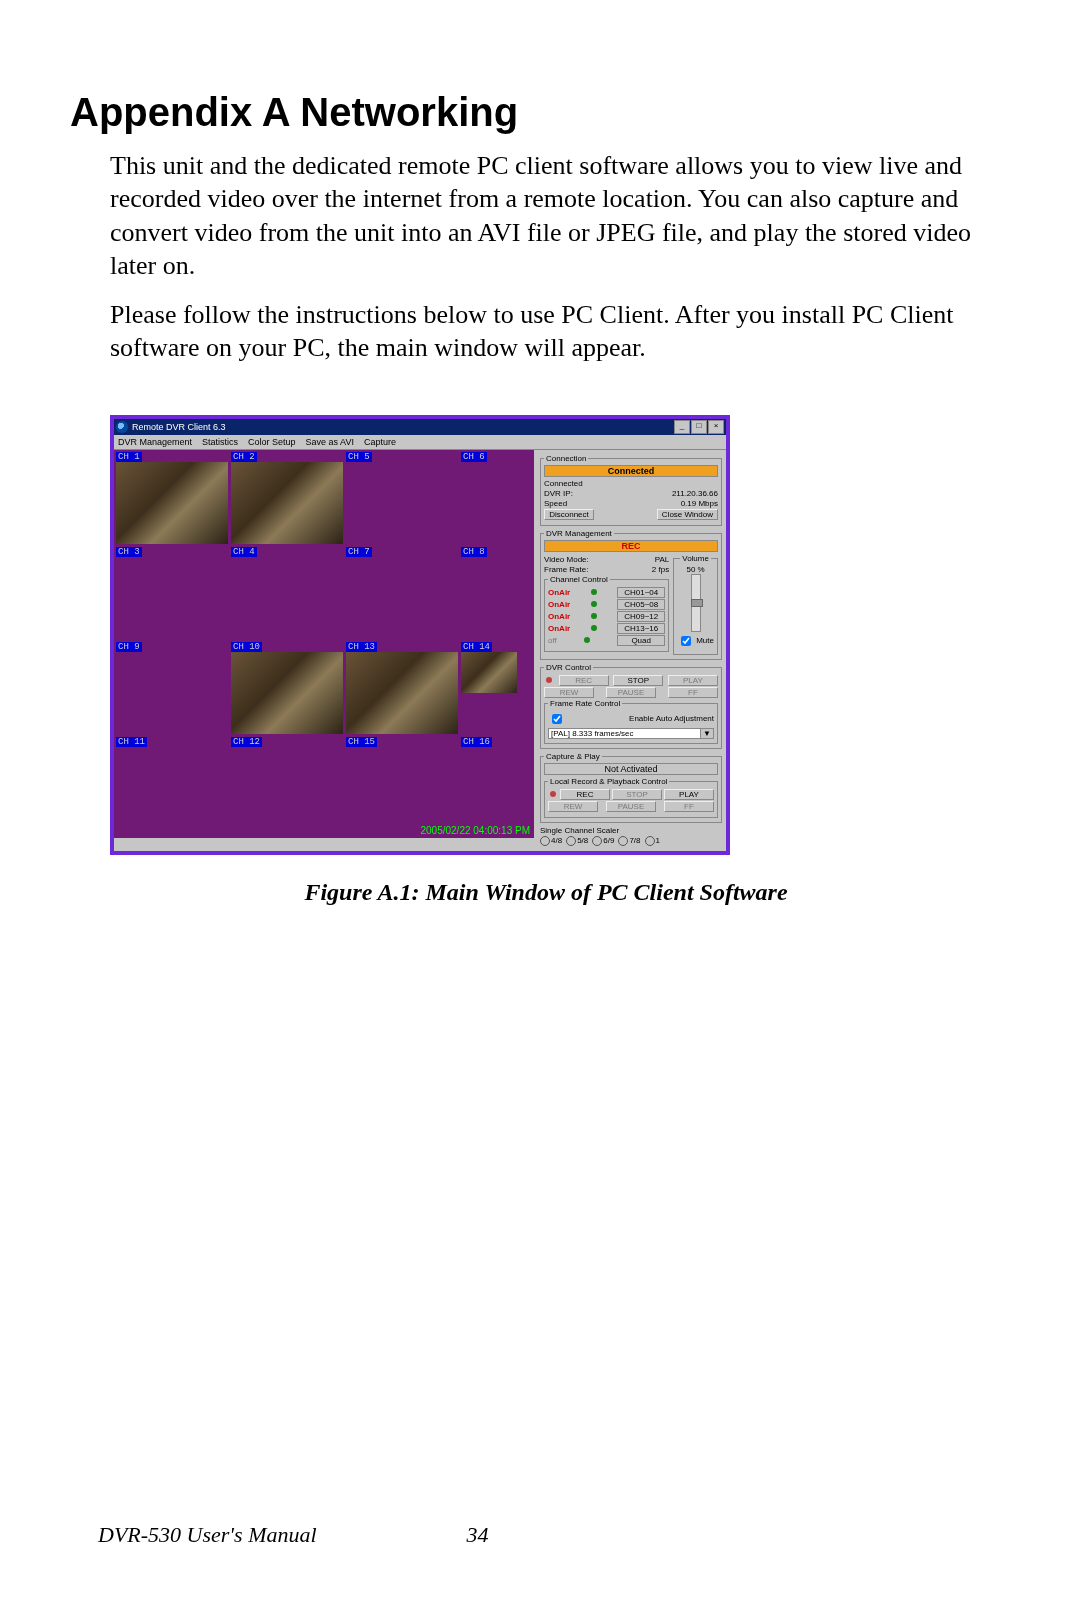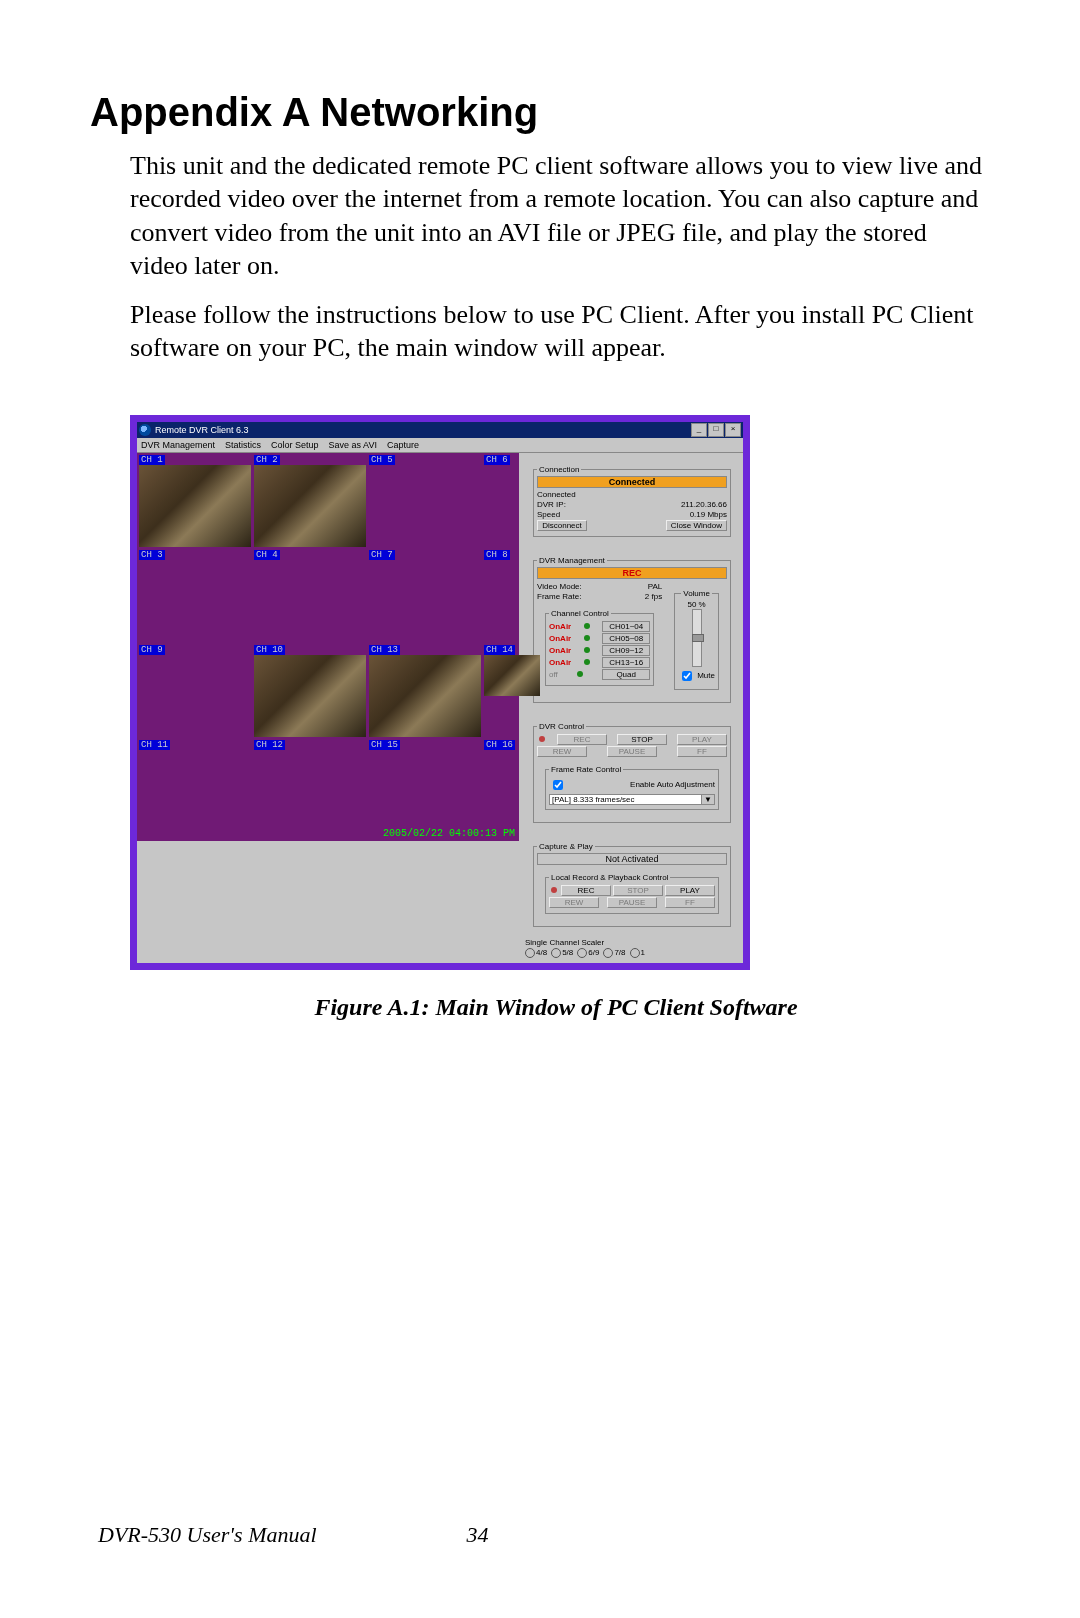--- a/index.html
+++ b/index.html
@@ -3,7 +3,7 @@
 <meta charset="utf-8">
 <style>
   html,body{margin:0;padding:0;background:#fff;font-family:"Times New Roman",Times,serif;color:#000}
-  .page{width:1080px;height:1618px;position:relative;box-sizing:border-box;padding:90px 98px 0 90px}
+  .page{width:1080px;height:1618px;position:relative;box-sizing:border-box;padding:90px 98px 0 70px}
   h1{font-family:Arial,Helvetica,sans-serif;font-weight:bold;font-size:40px;margin:0 0 14px 0}
   .body-text{font-size:26px;line-height:1.28;margin:0 0 16px 40px}
   .figure-wrap{margin:50px 0 0 40px}

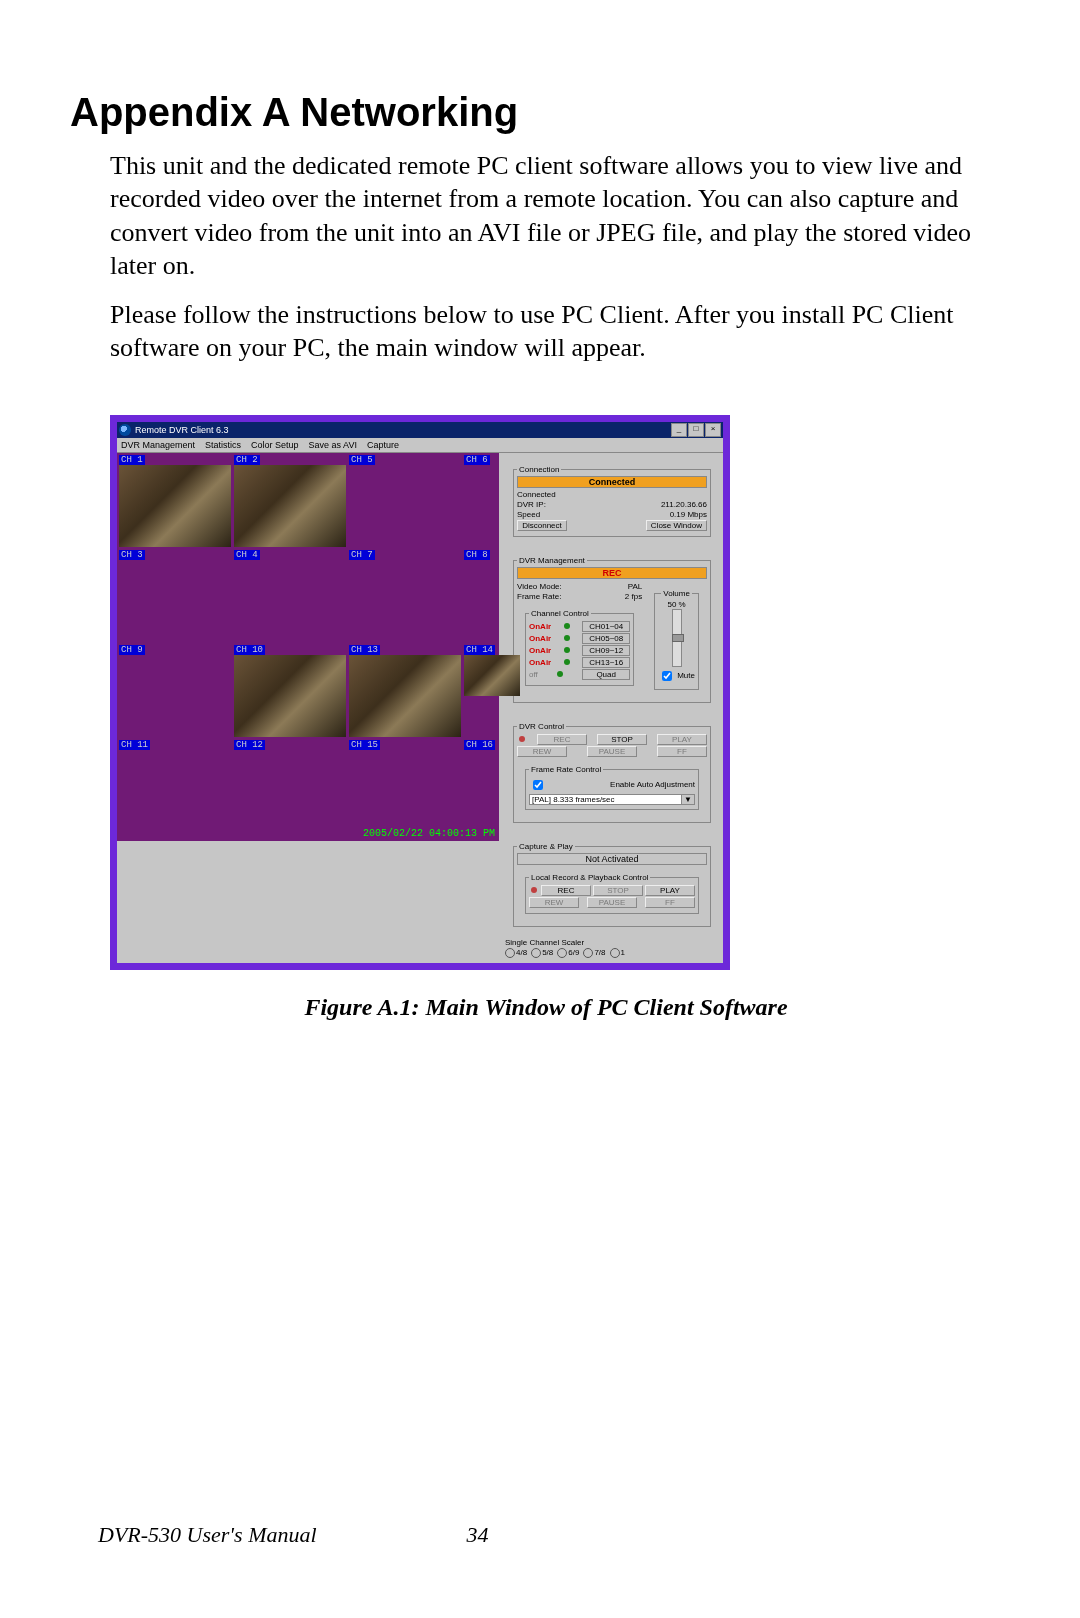--- a/index.html
+++ b/index.html
@@ -7,7 +7,7 @@
   h1{font-family:Arial,Helvetica,sans-serif;font-weight:bold;font-size:40px;margin:0 0 14px 0}
   .body-text{font-size:26px;line-height:1.28;margin:0 0 16px 40px}
   .figure-wrap{margin:50px 0 0 40px}
-  .app{width:620px;border:7px solid #6d28d9;background:#c6c6c6;font-family:Tahoma,Arial,sans-serif;font-size:9px;color:#000;box-sizing:border-box}
+  .app{width:620px;border:4px solid #6d28d9;background:#c6c6c6;font-family:Tahoma,Arial,sans-serif;font-size:9px;color:#000;box-sizing:border-box}
   .titlebar{height:16px;background:linear-gradient(#0a246a,#0a246a);color:#fff;display:flex;align-items:center;padding:0 2px;justify-content:space-between}
   .titlebar-left{display:flex;align-items:center;gap:4px;font-size:9px}
   .titlebar-icon{width:12px;height:12px;background:radial-gradient(circle at 40% 40%,#7cb7ff 30%,#004a9e 31%);border-radius:50%}

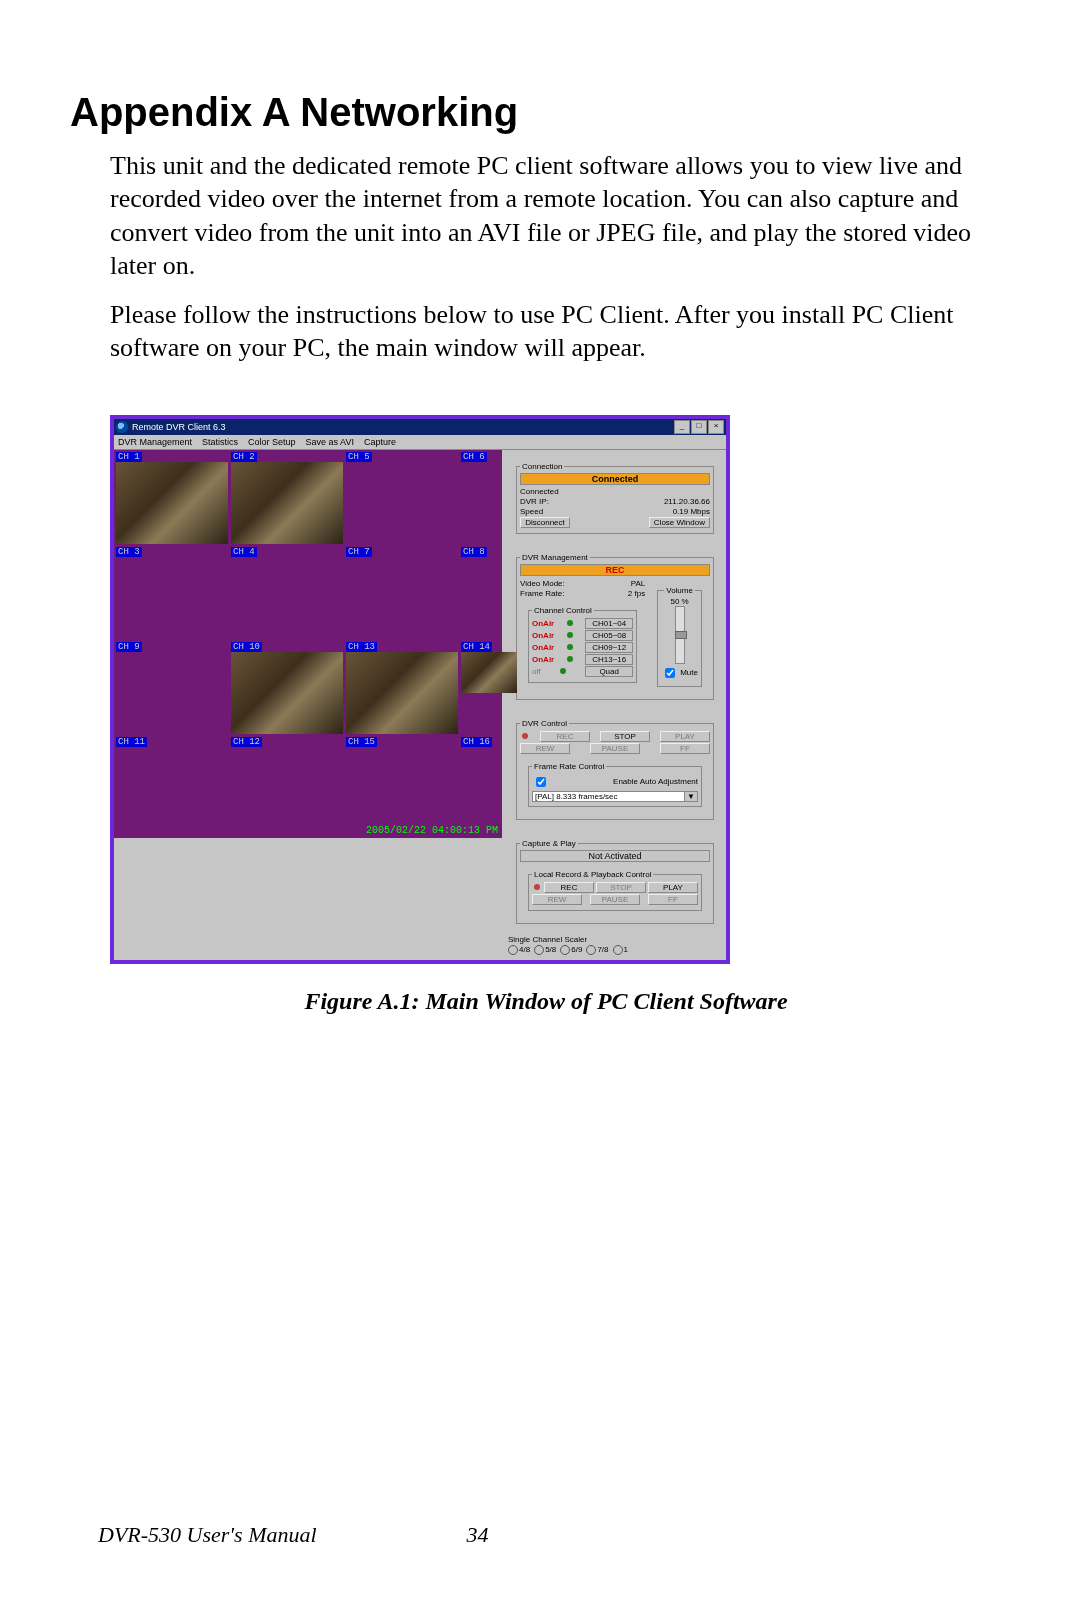--- a/index.html
+++ b/index.html
@@ -20,7 +20,7 @@
   .thumb{position:absolute;background:linear-gradient(135deg,#6a5338 0%,#3d2f1c 40%,#8c7a57 60%,#2b2315 100%)}
   .timestamp{position:absolute;right:4px;bottom:2px;color:#0f0;font-family:Liberation Mono, monospace;font-size:10px}
   .side{flex:1;padding:4px 4px 4px 6px;display:flex;flex-direction:column;gap:3px}
-  fieldset{border:1px solid #888;margin:8px;padding:2px 3px 4px 3px;font-size:8px}
+  fieldset{border:1px solid #888;margin:0;padding:2px 3px 4px 3px;font-size:8px}
   legend{font-size:8px;padding:0 2px}
   .status-bar{background:#f0a020;color:#000;text-align:center;font-size:9px;font-weight:bold;border:1px solid #888;margin-bottom:2px}
   .rec-bar{background:#f0a020;color:#d00000;text-align:center;font-size:9px;font-weight:bold;border:1px solid #888;margin-bottom:2px}

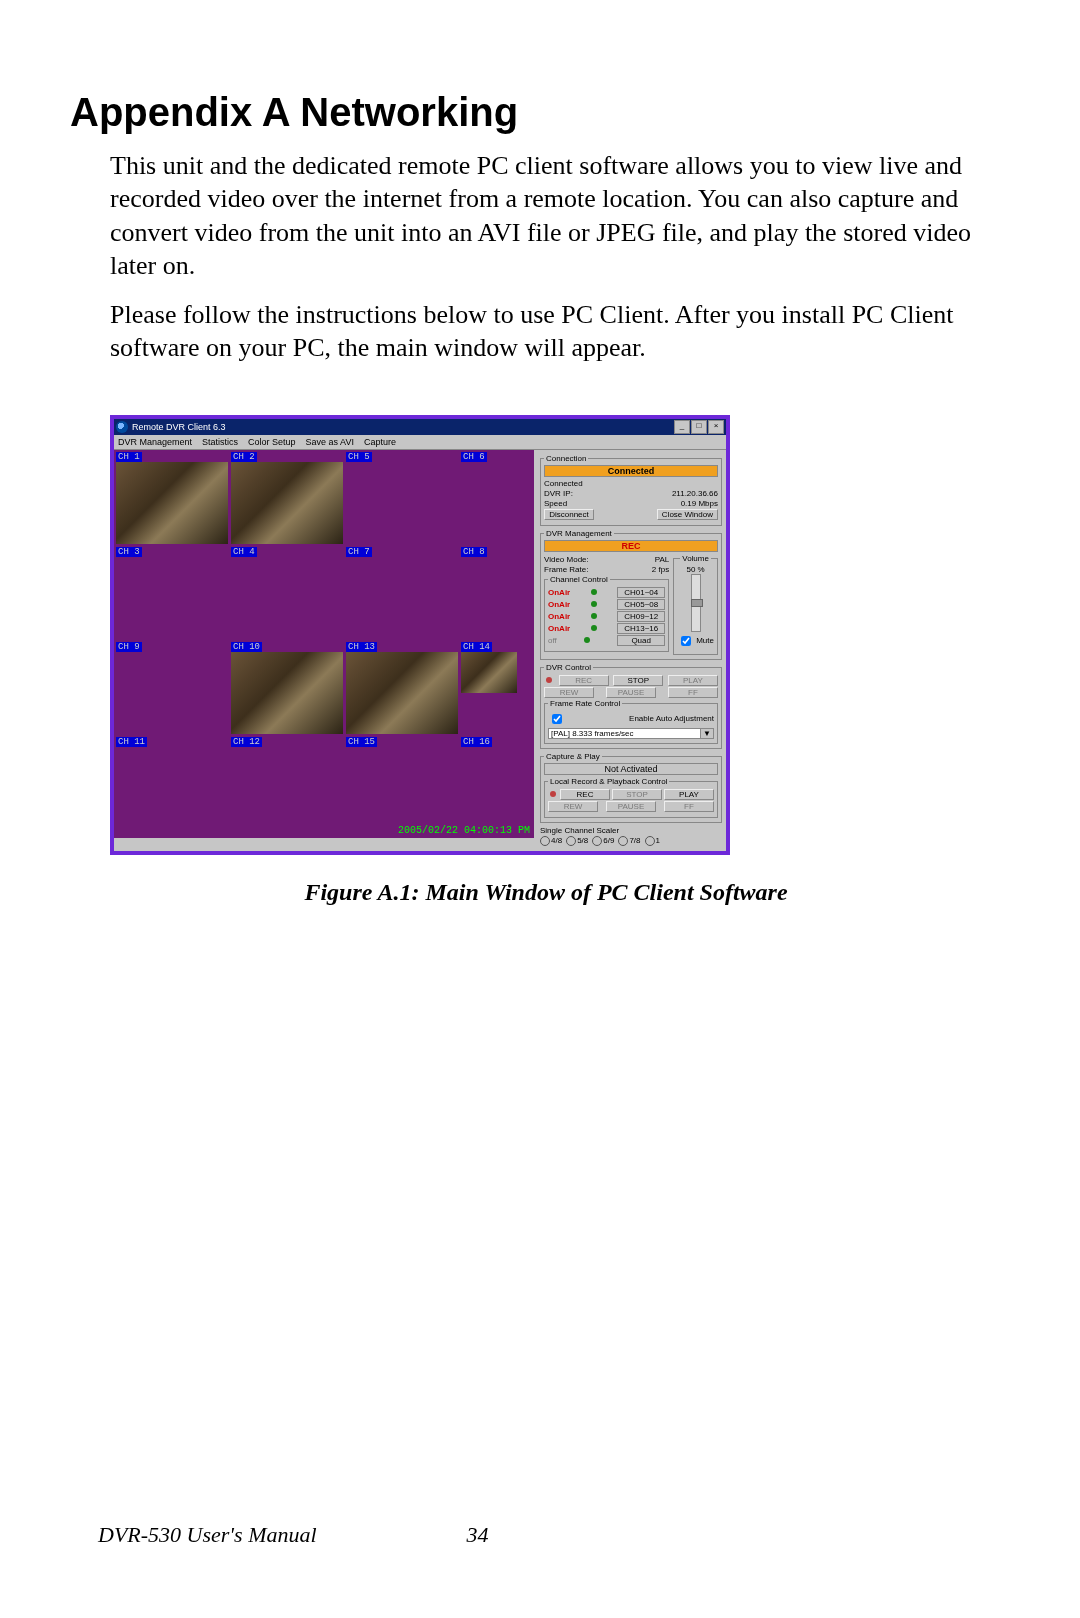--- a/index.html
+++ b/index.html
@@ -18,7 +18,7 @@
   .video-area{width:460px;height:388px;background:#701a75;position:relative}
   .ch-label{position:absolute;background:#0000d8;color:#cfcfcf;font-size:9px;padding:0 2px;font-family:"Courier New",monospace}
   .thumb{position:absolute;background:linear-gradient(135deg,#6a5338 0%,#3d2f1c 40%,#8c7a57 60%,#2b2315 100%)}
-  .timestamp{position:absolute;right:4px;bottom:2px;color:#0f0;font-family:Liberation Mono, monospace;font-size:10px}
+  .timestamp{position:absolute;right:4px;bottom:2px;color:#0f0;font-family:Liberation Sans, sans-serif;font-size:10px}
   .side{flex:1;padding:4px 4px 4px 6px;display:flex;flex-direction:column;gap:3px}
   fieldset{border:1px solid #888;margin:0;padding:2px 3px 4px 3px;font-size:8px}
   legend{font-size:8px;padding:0 2px}

